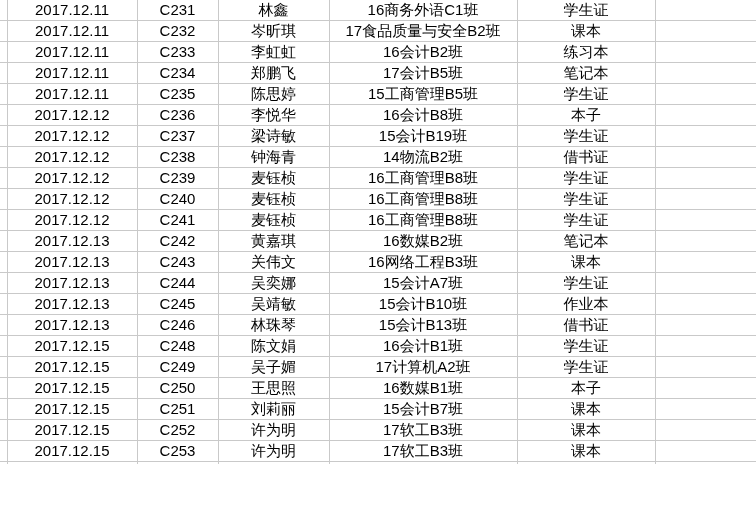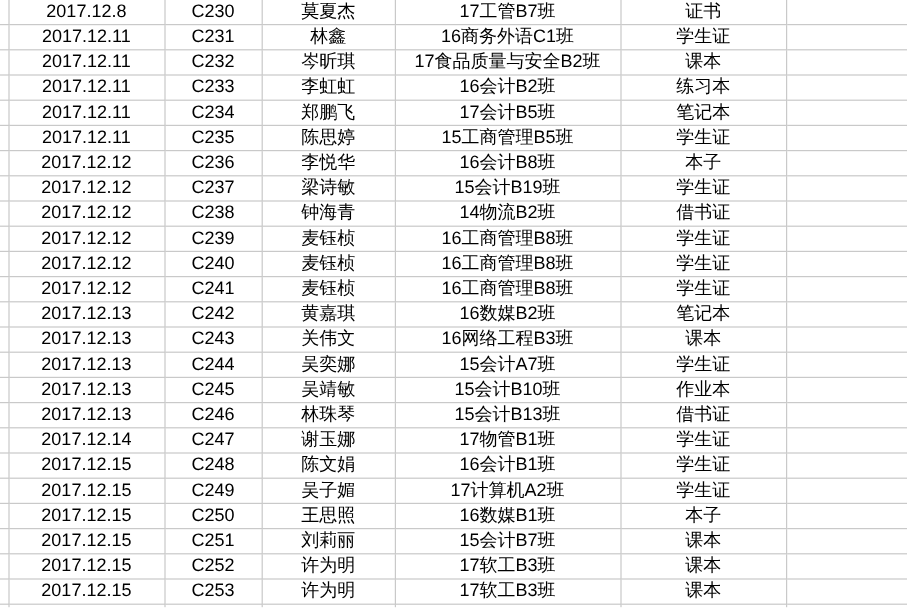--- a/index.html
+++ b/index.html
@@ -63,15 +63,6 @@
     <tbody id="rows">
         <tr>
           <td></td>
-          <td>2017.12.8</td>
-          <td>C230</td>
-          <td>莫夏杰</td>
-          <td>17工管B7班</td>
-          <td>证书</td>
-          <td></td>
-        </tr>
-        <tr>
-          <td></td>
           <td>2017.12.11</td>
           <td>C231</td>
           <td>林鑫</td>

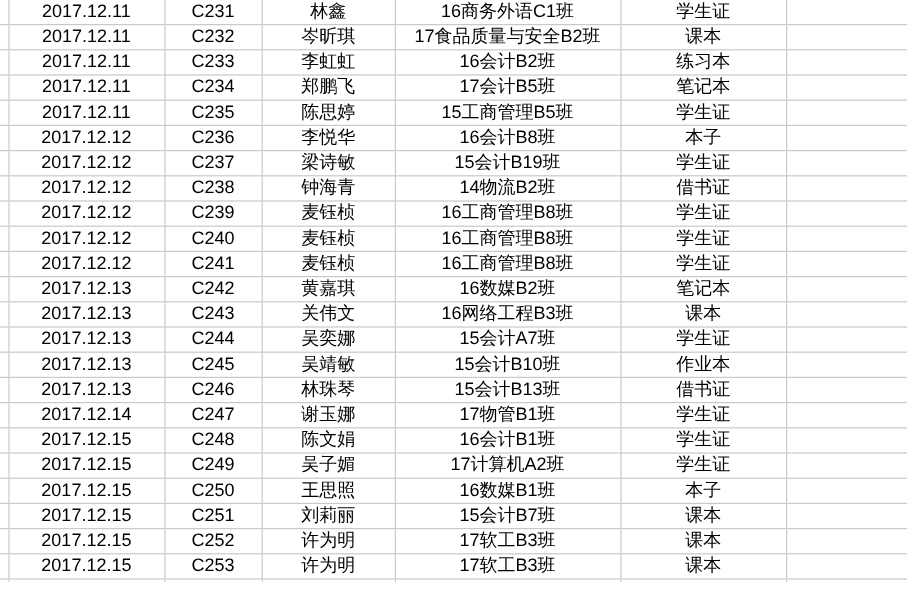--- a/index.html
+++ b/index.html
@@ -207,15 +207,6 @@
         </tr>
         <tr>
           <td></td>
-          <td>2017.12.14</td>
-          <td>C247</td>
-          <td>谢玉娜</td>
-          <td>17物管B1班</td>
-          <td>学生证</td>
-          <td></td>
-        </tr>
-        <tr>
-          <td></td>
           <td>2017.12.15</td>
           <td>C248</td>
           <td>陈文娟</td>

